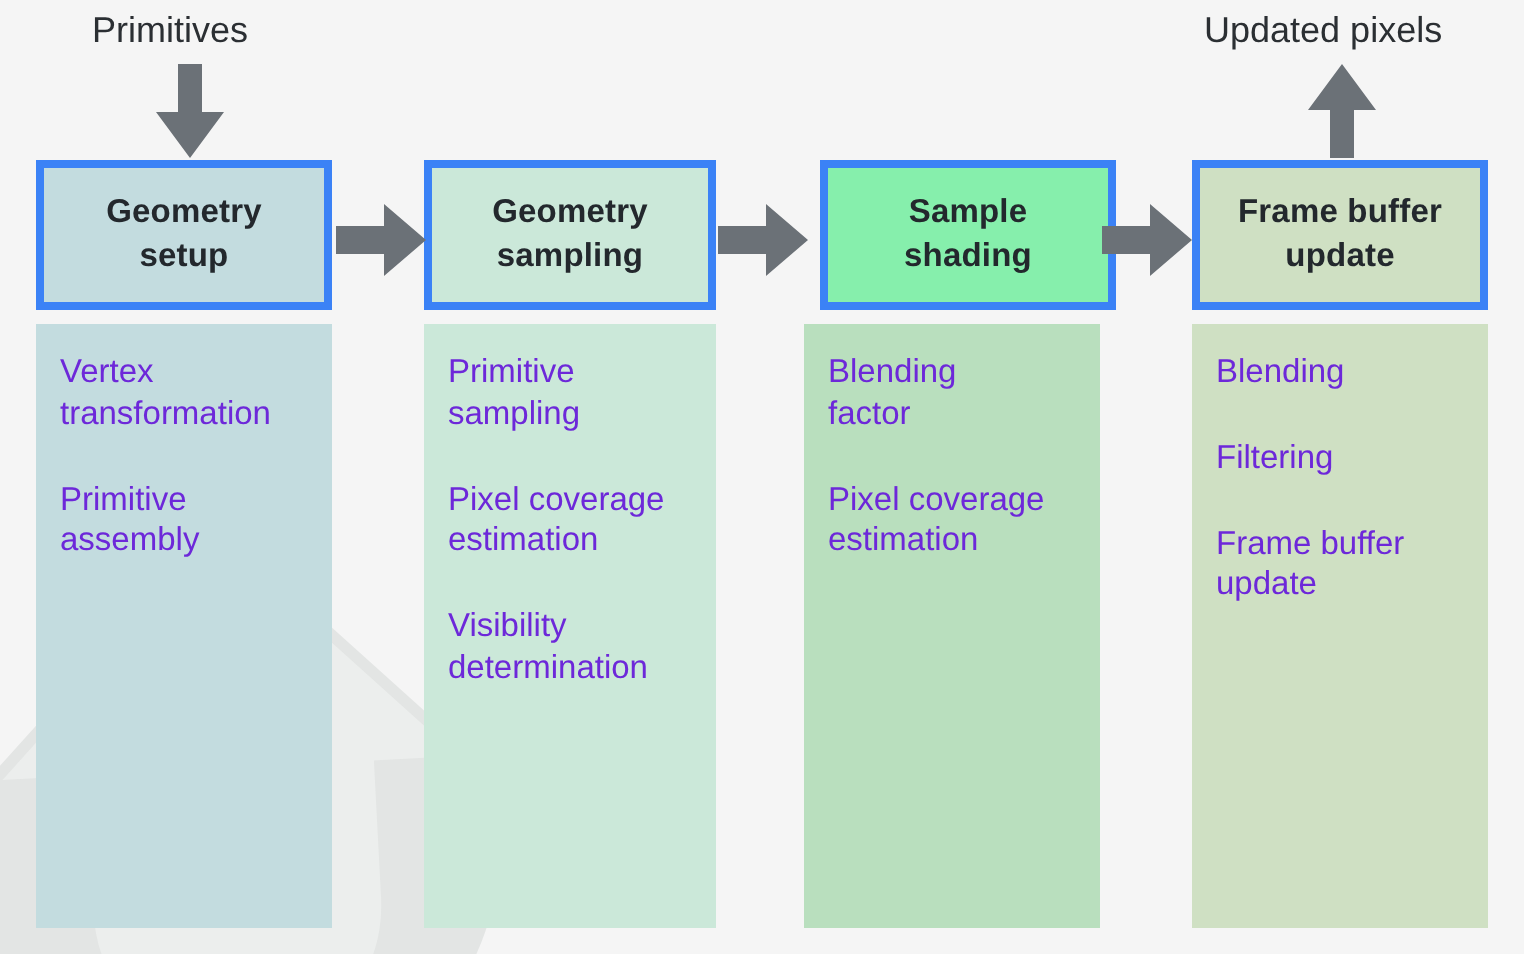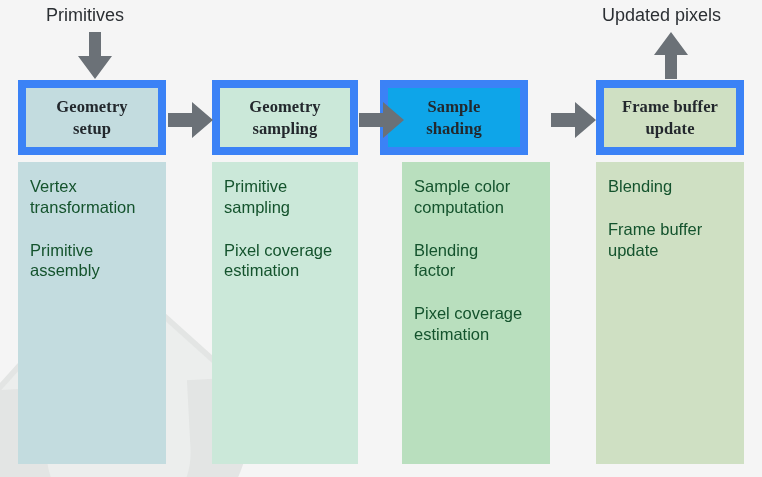--- a/index.html
+++ b/index.html
@@ -57,7 +57,7 @@
   .stage-box {
     position: absolute;
     box-sizing: border-box;
-    border: 8px solid #3b82f6;
+    border: 4px solid #3b82f6;
     display: flex;
     align-items: center;
     justify-content: center;
@@ -68,7 +68,6 @@
     line-height: 1.28;
     letter-spacing: 0.1px;
     z-index: 2;
-    font-family: Liberation Serif, serif;
   }
 
   

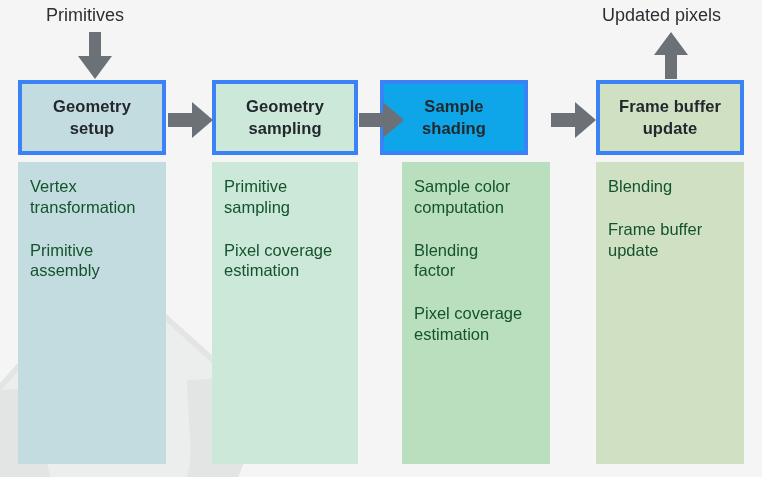--- a/index.html
+++ b/index.html
@@ -144,7 +144,7 @@
 estimation</div>
   </div>
 
-  <div class="stage-box" style="left:380px; top:80px; width:148px; height:75px; background:#0ea5e9; white-space:pre-line;">Sample
+  <div class="stage-box" style="left:410px; top:80px; width:148px; height:75px; background:#86efac; white-space:pre-line;">Sample
 shading</div>
   <div class="detail-panel" style="left:402px; top:162px; width:148px; height:302px; background:#b9dfbe;">
     <div class="detail-item">Sample color

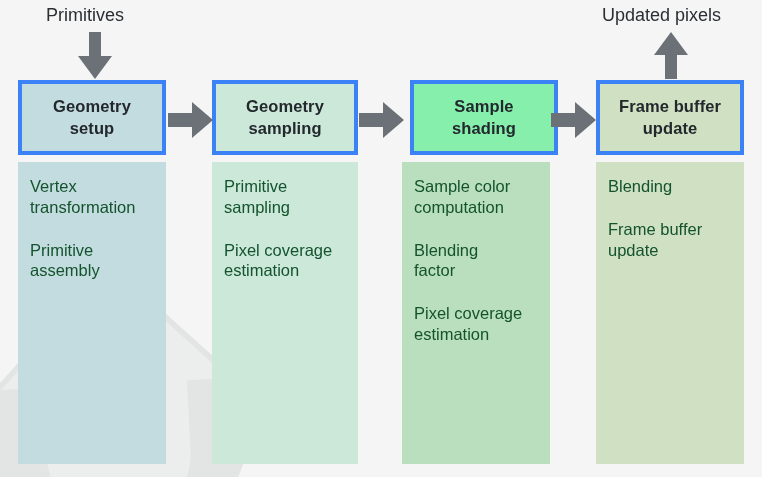--- a/index.html
+++ b/index.html
@@ -79,7 +79,7 @@
   }
   .detail-item {
     font-size: 16.5px;
-    color: #14532d;
+    color: #6d28d9;
     line-height: 1.26;
     margin-bottom: 22px;
     white-space: pre-line;

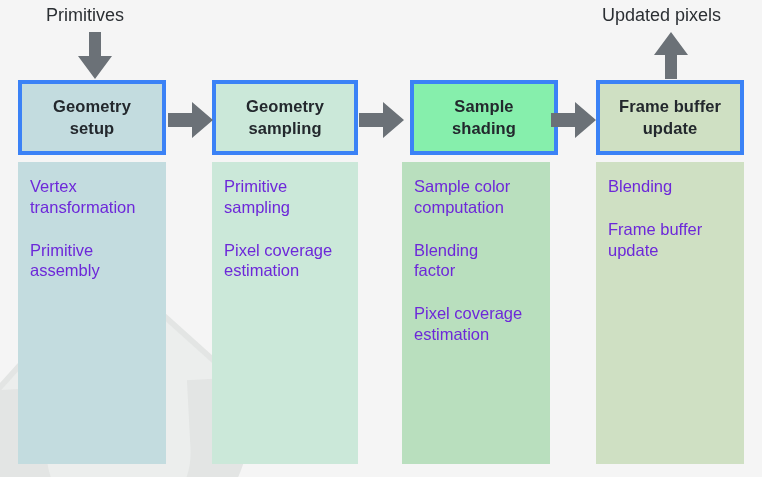--- a/index.html
+++ b/index.html
@@ -147,8 +147,6 @@
   <div class="stage-box" style="left:410px; top:80px; width:148px; height:75px; background:#86efac; white-space:pre-line;">Sample
 shading</div>
   <div class="detail-panel" style="left:402px; top:162px; width:148px; height:302px; background:#b9dfbe;">
-    <div class="detail-item">Sample color
-computation</div>
     <div class="detail-item">Blending
 factor</div>
     <div class="detail-item">Pixel coverage

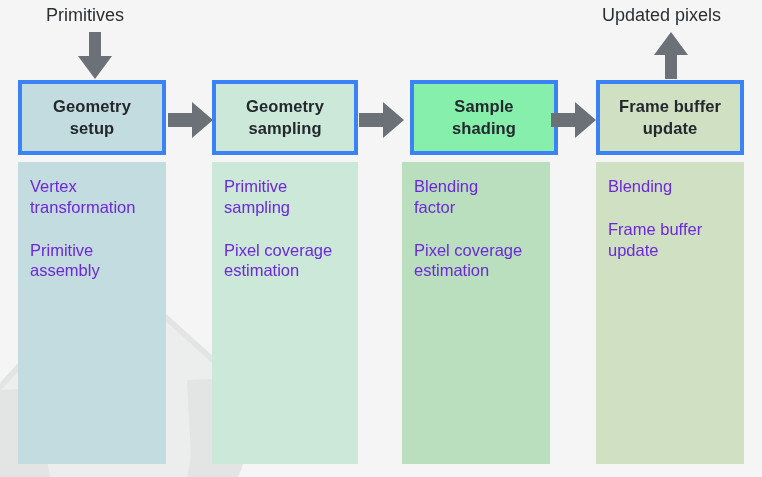--- a/index.html
+++ b/index.html
@@ -157,6 +157,7 @@
 update</div>
   <div class="detail-panel" style="left:596px; top:162px; width:148px; height:302px; background:#cfe0c3;">
     <div class="detail-item">Blending</div>
+    <div class="detail-item">Filtering</div>
     <div class="detail-item">Frame buffer
 update</div>
   </div>

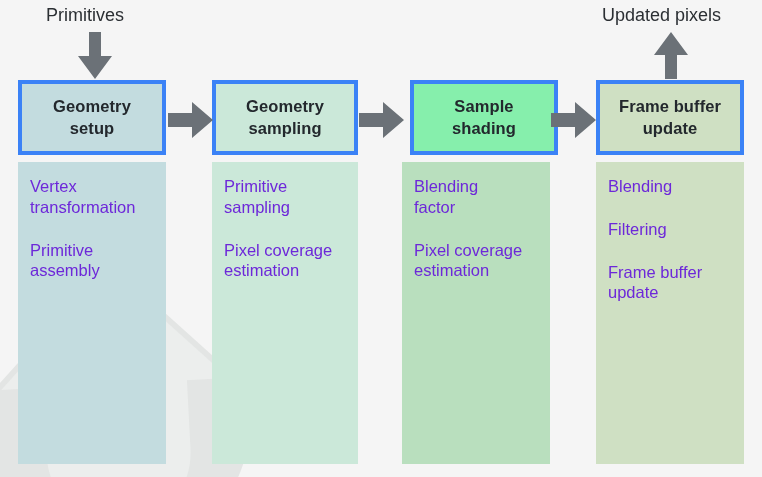--- a/index.html
+++ b/index.html
@@ -142,6 +142,8 @@
 sampling</div>
     <div class="detail-item">Pixel coverage
 estimation</div>
+    <div class="detail-item">Visibility
+determination</div>
   </div>
 
   <div class="stage-box" style="left:410px; top:80px; width:148px; height:75px; background:#86efac; white-space:pre-line;">Sample

